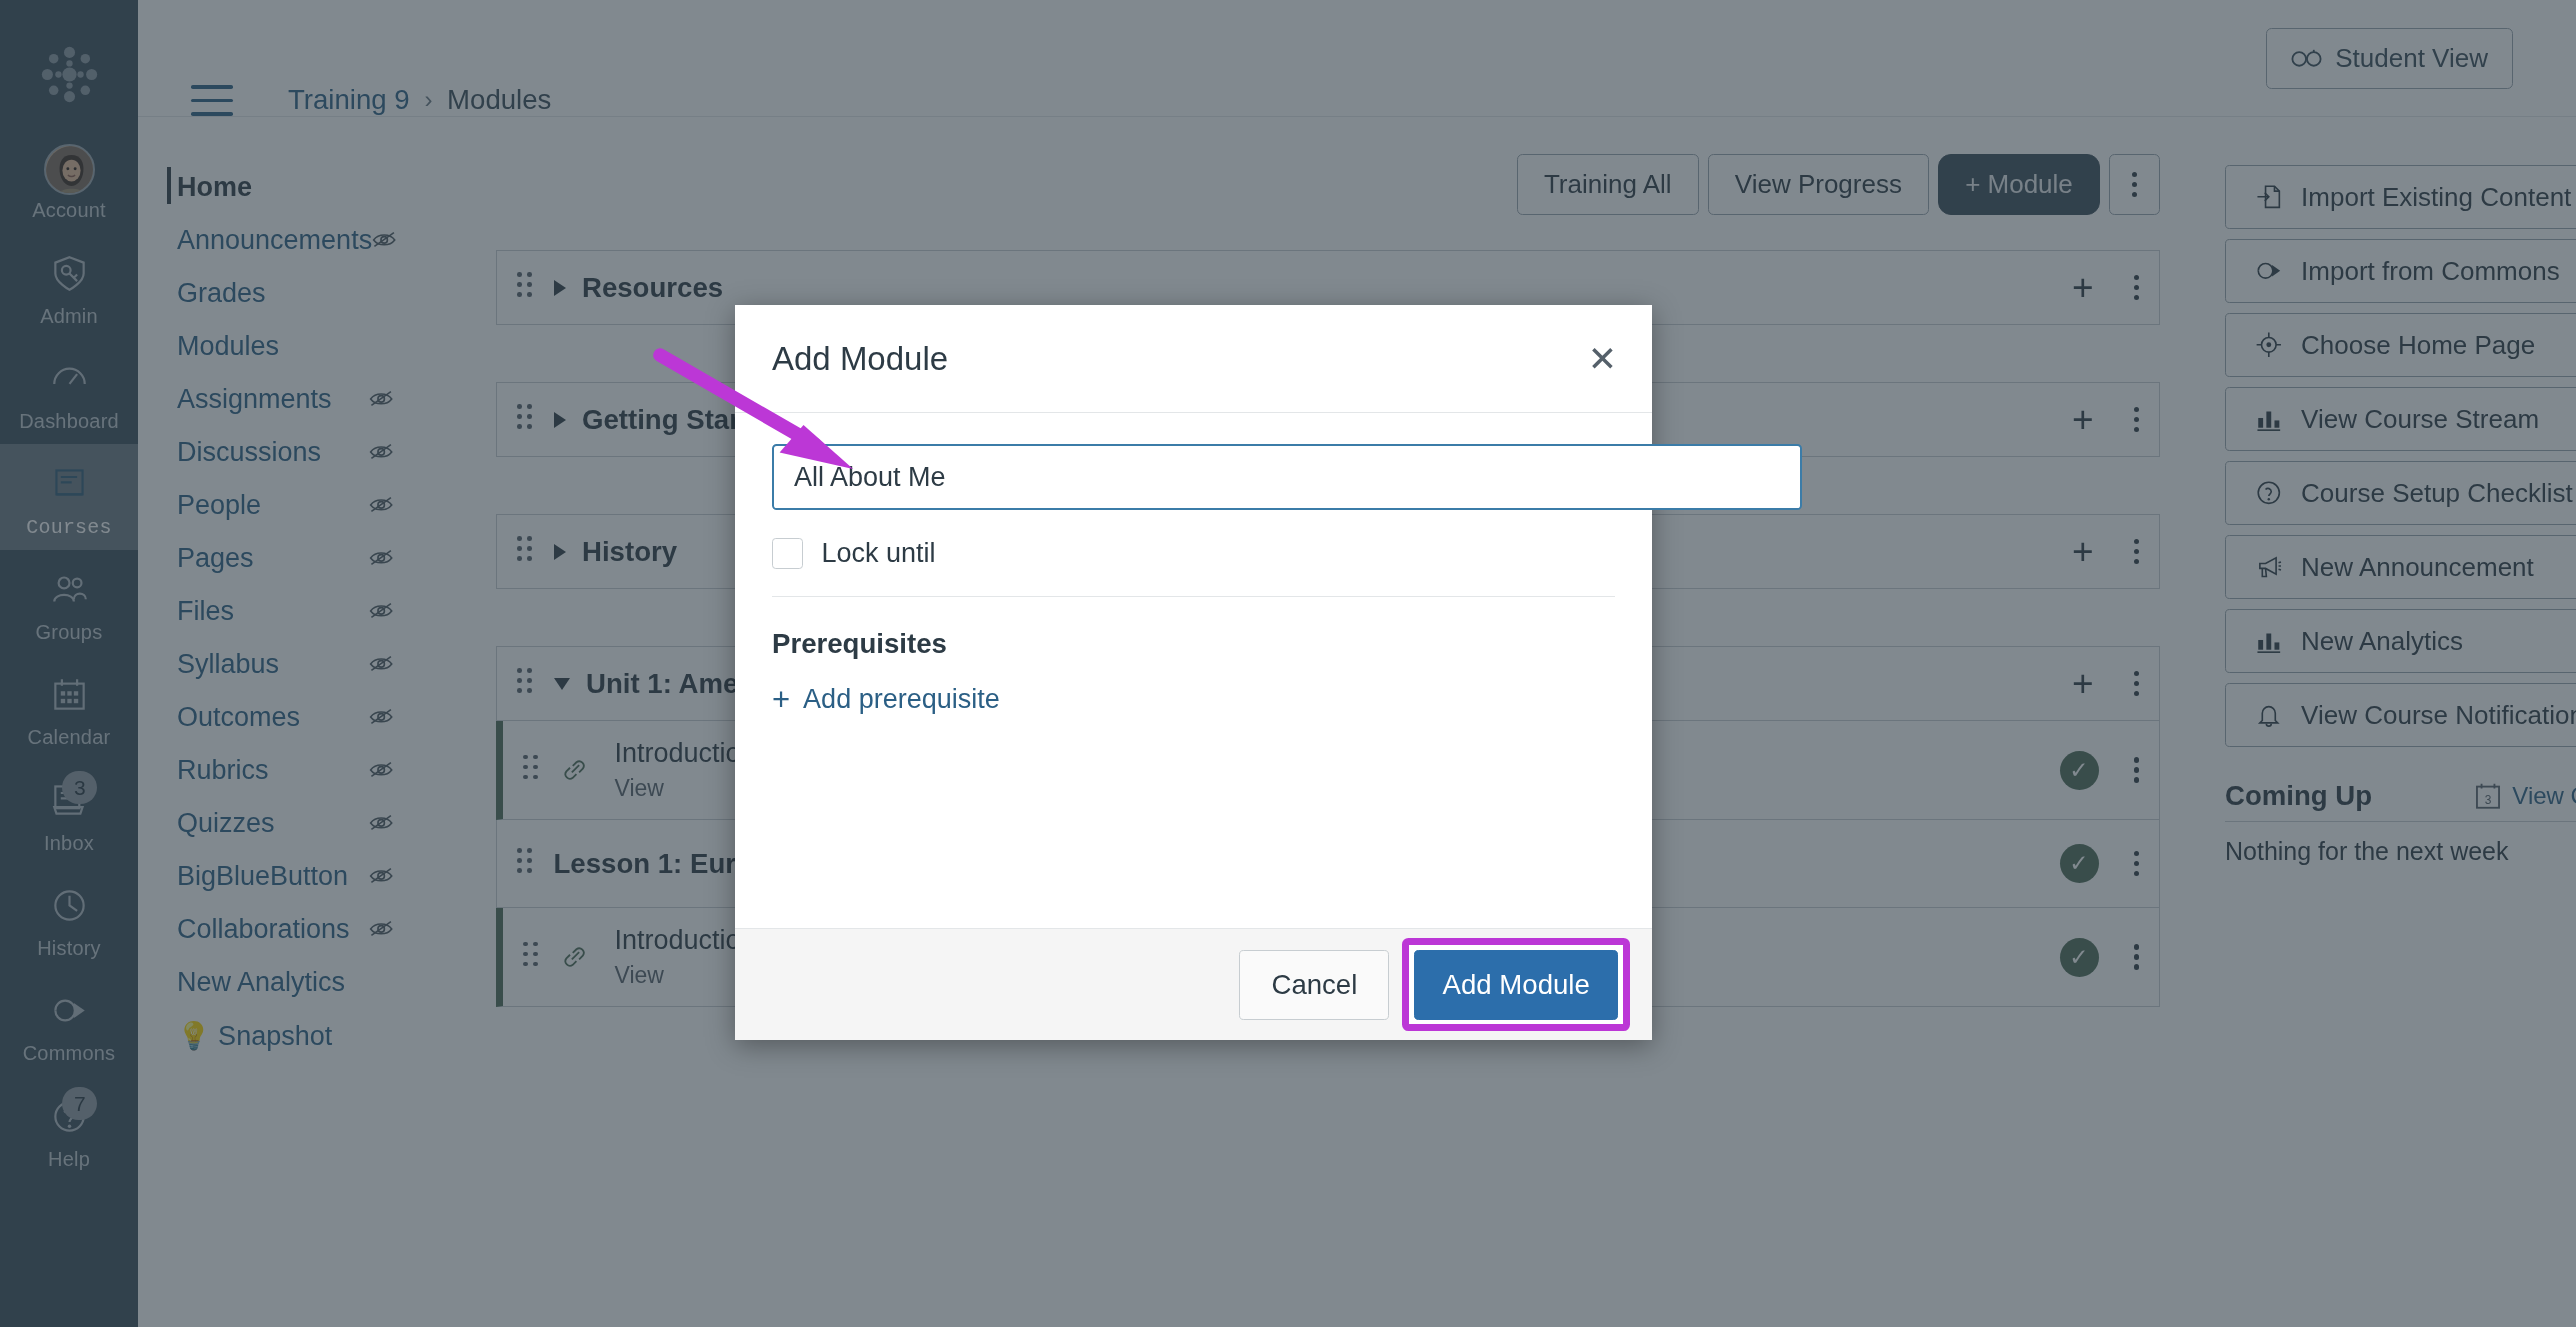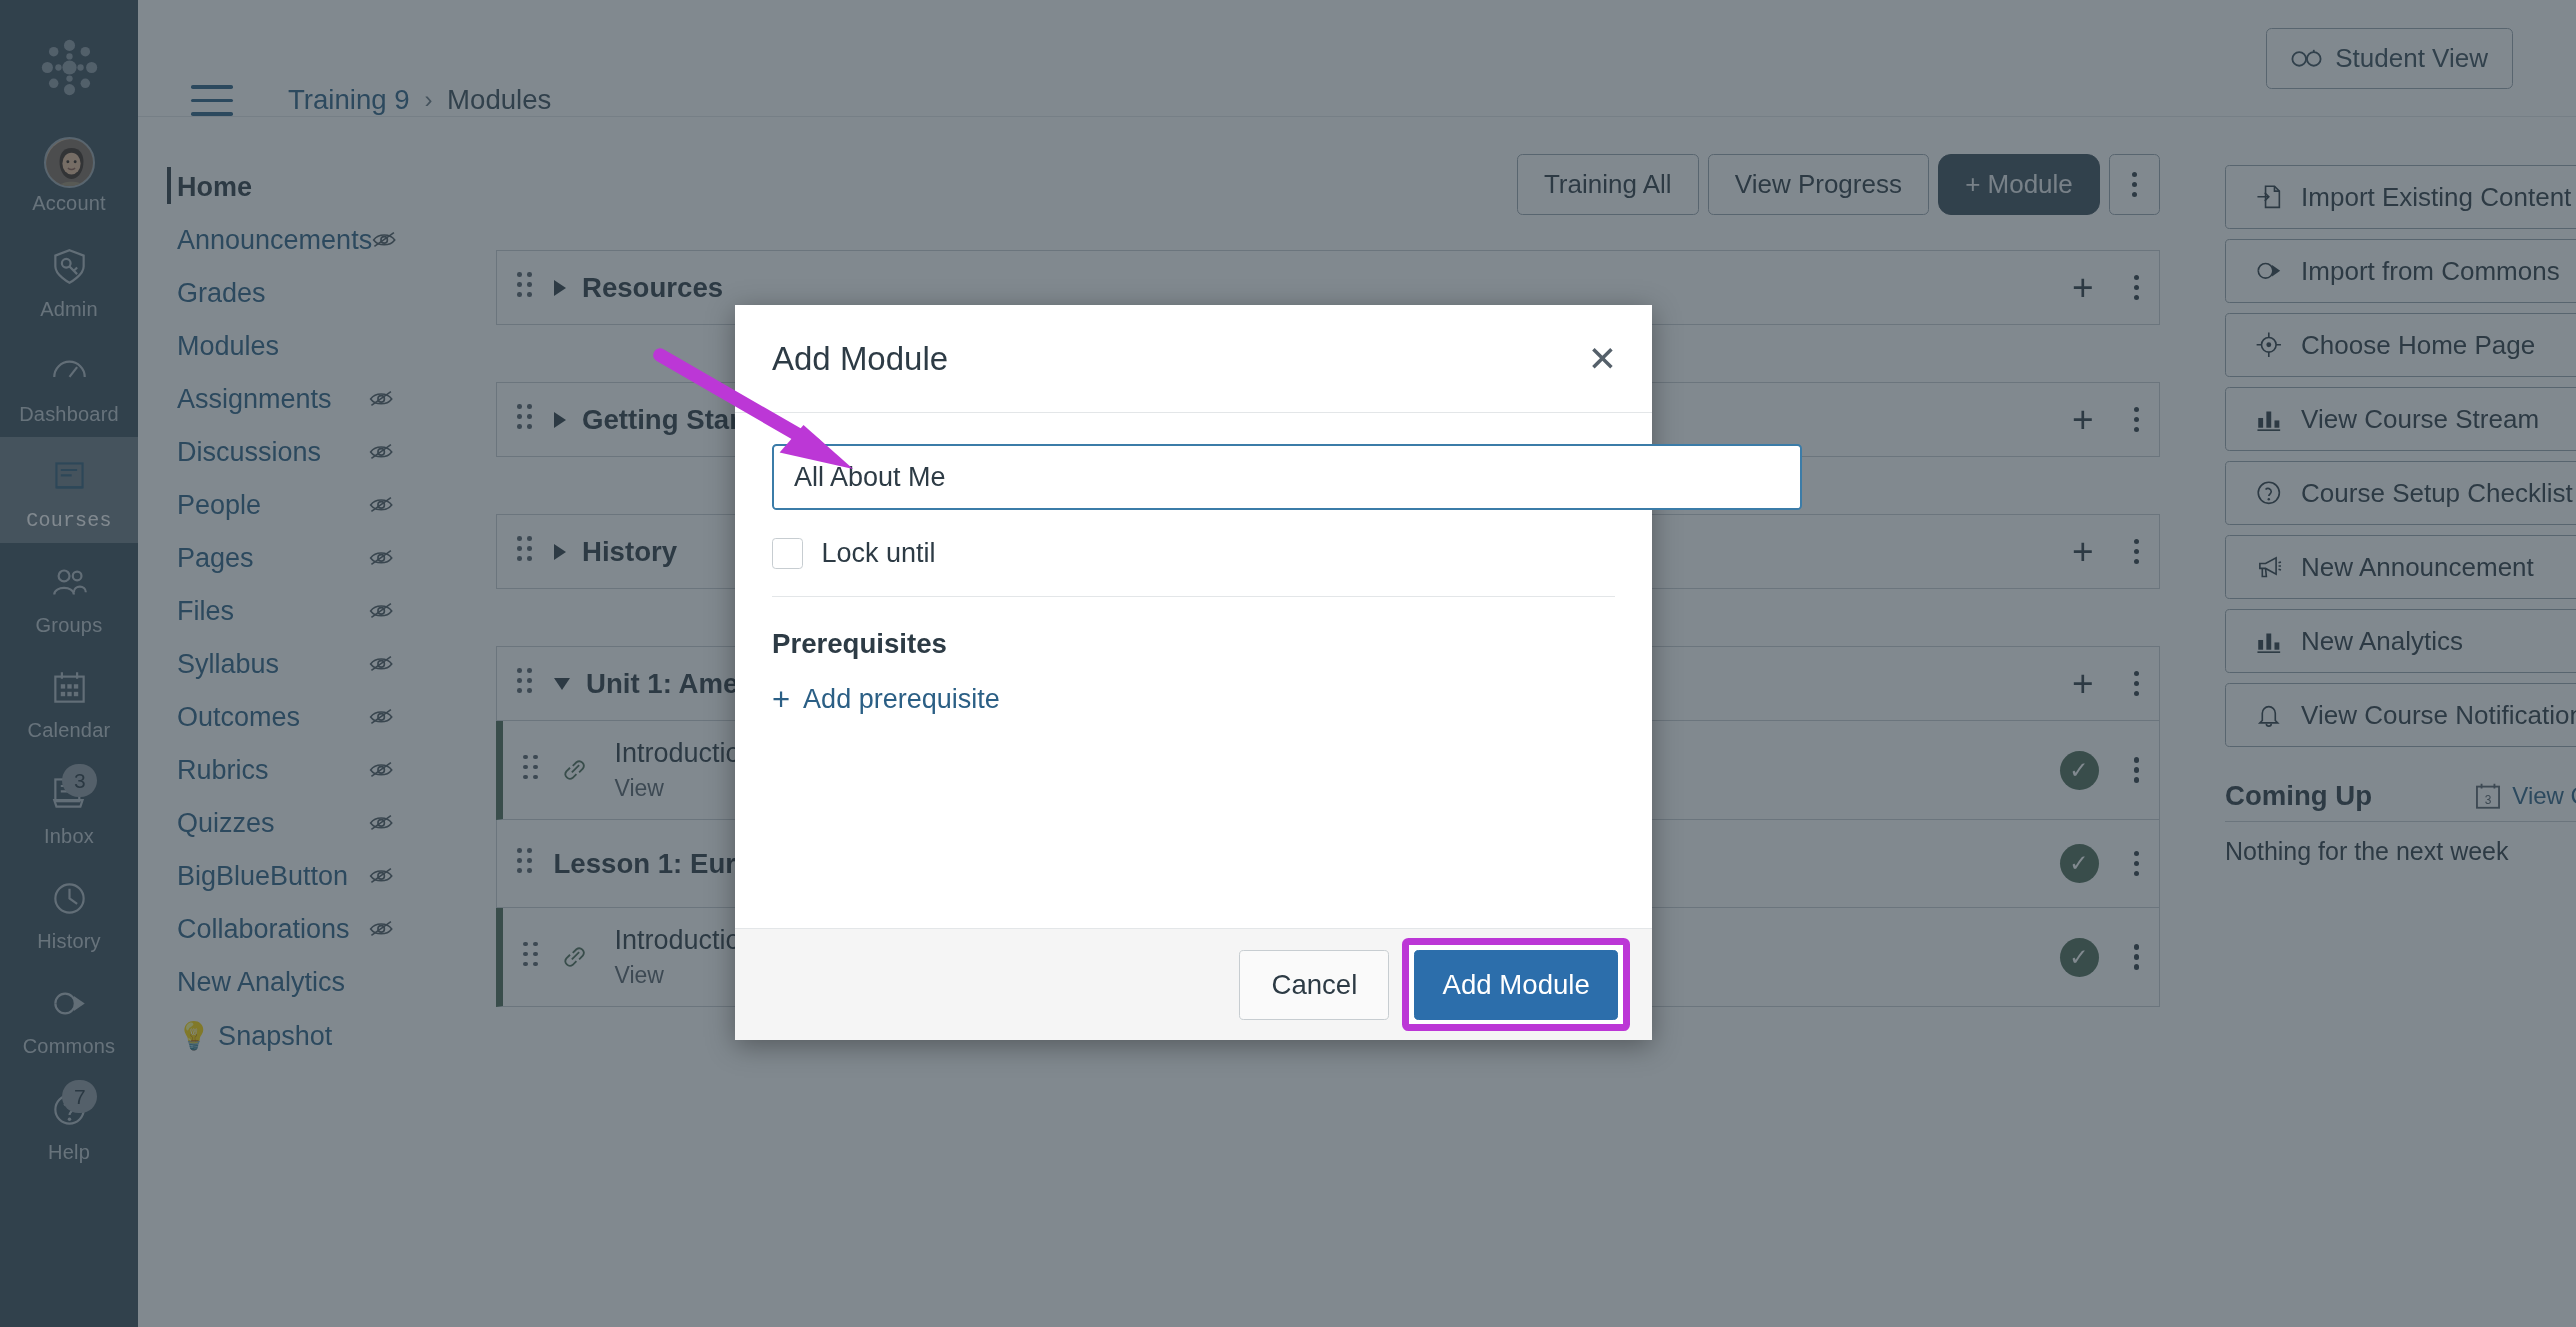--- a/index.html
+++ b/index.html
@@ -18,7 +18,7 @@
     width: 138px; height: 1328px;
     background: #394B58;
     display: flex; flex-direction: column; align-items: flex-start;
-    padding-top: 13px;
+    padding-top: 20px;
   }
   .gn-logo { width: 138px; height: 108px; display: flex; align-items: center; justify-content: center; }
   .gn-item {

